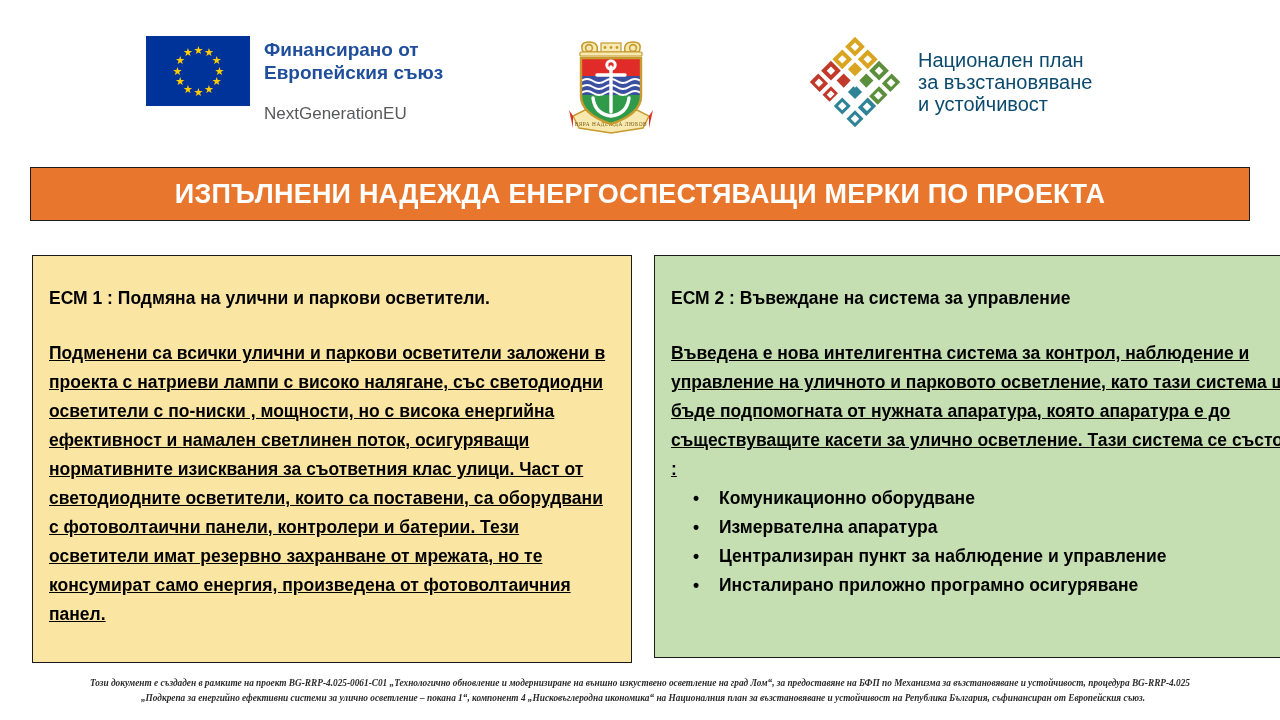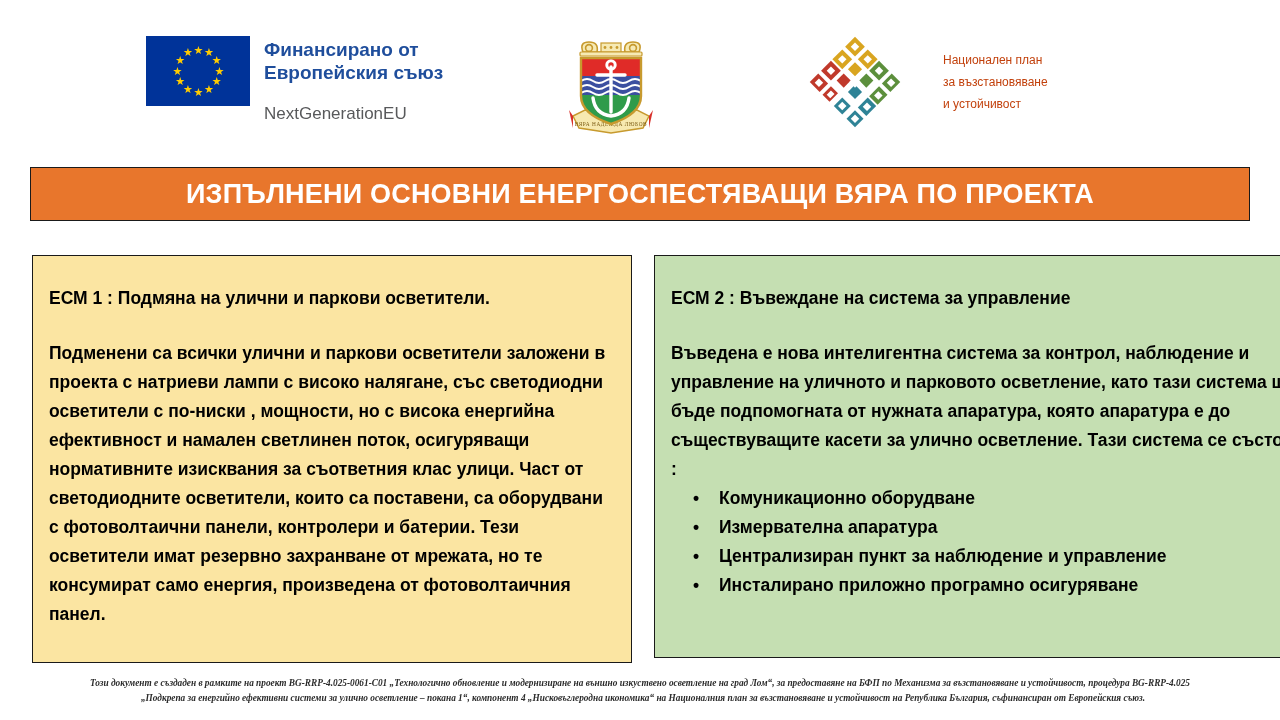--- a/index.html
+++ b/index.html
@@ -80,9 +80,9 @@
   }
   .npvu-mark { width: 110px; height: 100px; flex: none; }
   .npvu-text {
-    margin-left: 33px;
-    font-size: 12px;
-    color: #c2410c;
+    margin-left: 8px;
+    font-size: 20px;
+    color: #0c4a6e;
     line-height: 22px;
     white-space: nowrap;
   }

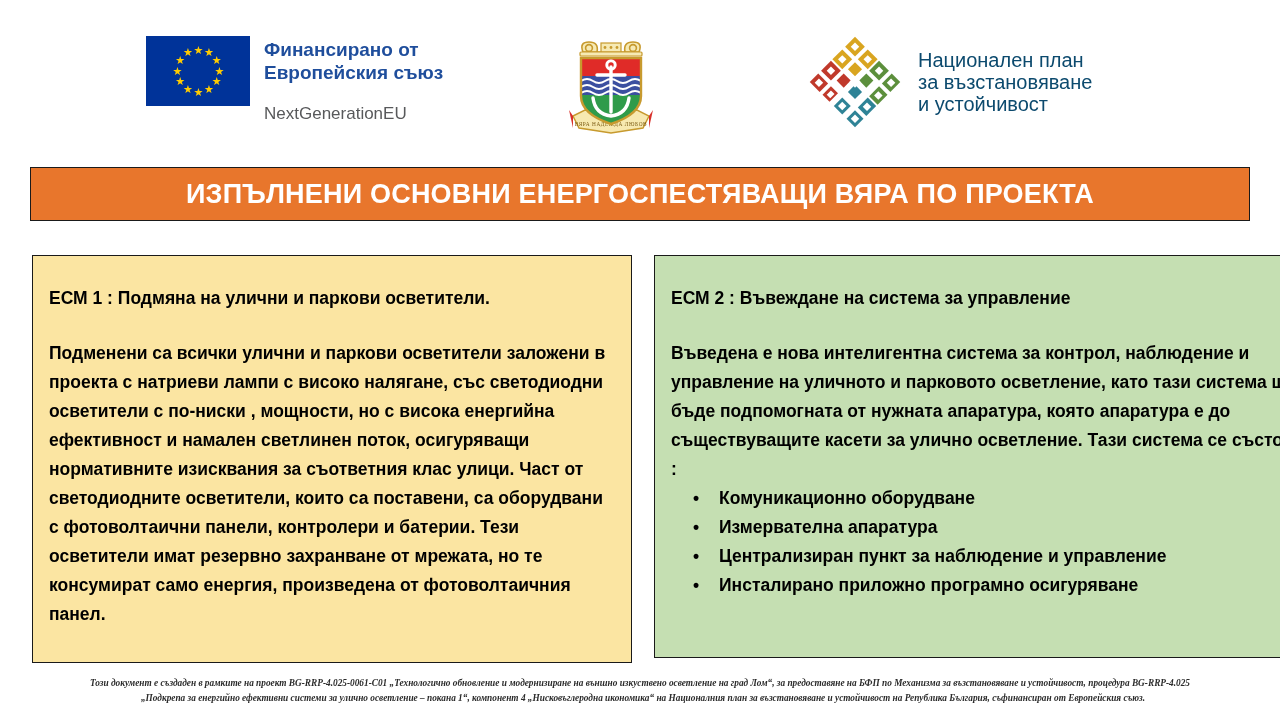--- a/index.html
+++ b/index.html
@@ -317,7 +317,7 @@
 </div>
 
 <div class="title-banner">
-  <span class="title-text">ИЗПЪЛНЕНИ ОСНОВНИ ЕНЕРГОСПЕСТЯВАЩИ ВЯРА ПО ПРОЕКТА</span>
+  <span class="title-text">ИЗПЪЛНЕНИ НАДЕЖДА ЕНЕРГОСПЕСТЯВАЩИ МЕРКИ ПО ПРОЕКТА</span>
 </div>
 
 <div class="panel panel-left">

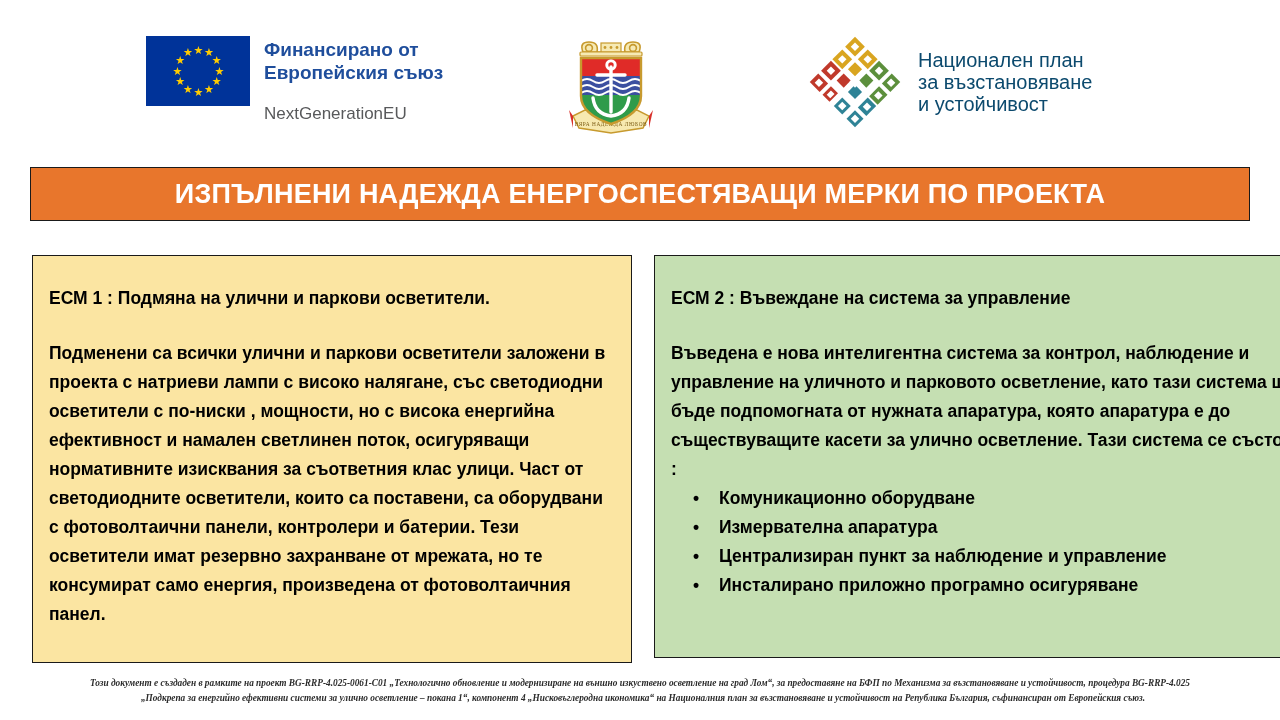--- a/index.html
+++ b/index.html
@@ -141,6 +141,7 @@
     font-weight: bold;
     color: #000000;
     line-height: 29px;
+    text-decoration: underline;
   }
   .panel .spacer { height: 29px; }
   .panel ul {

